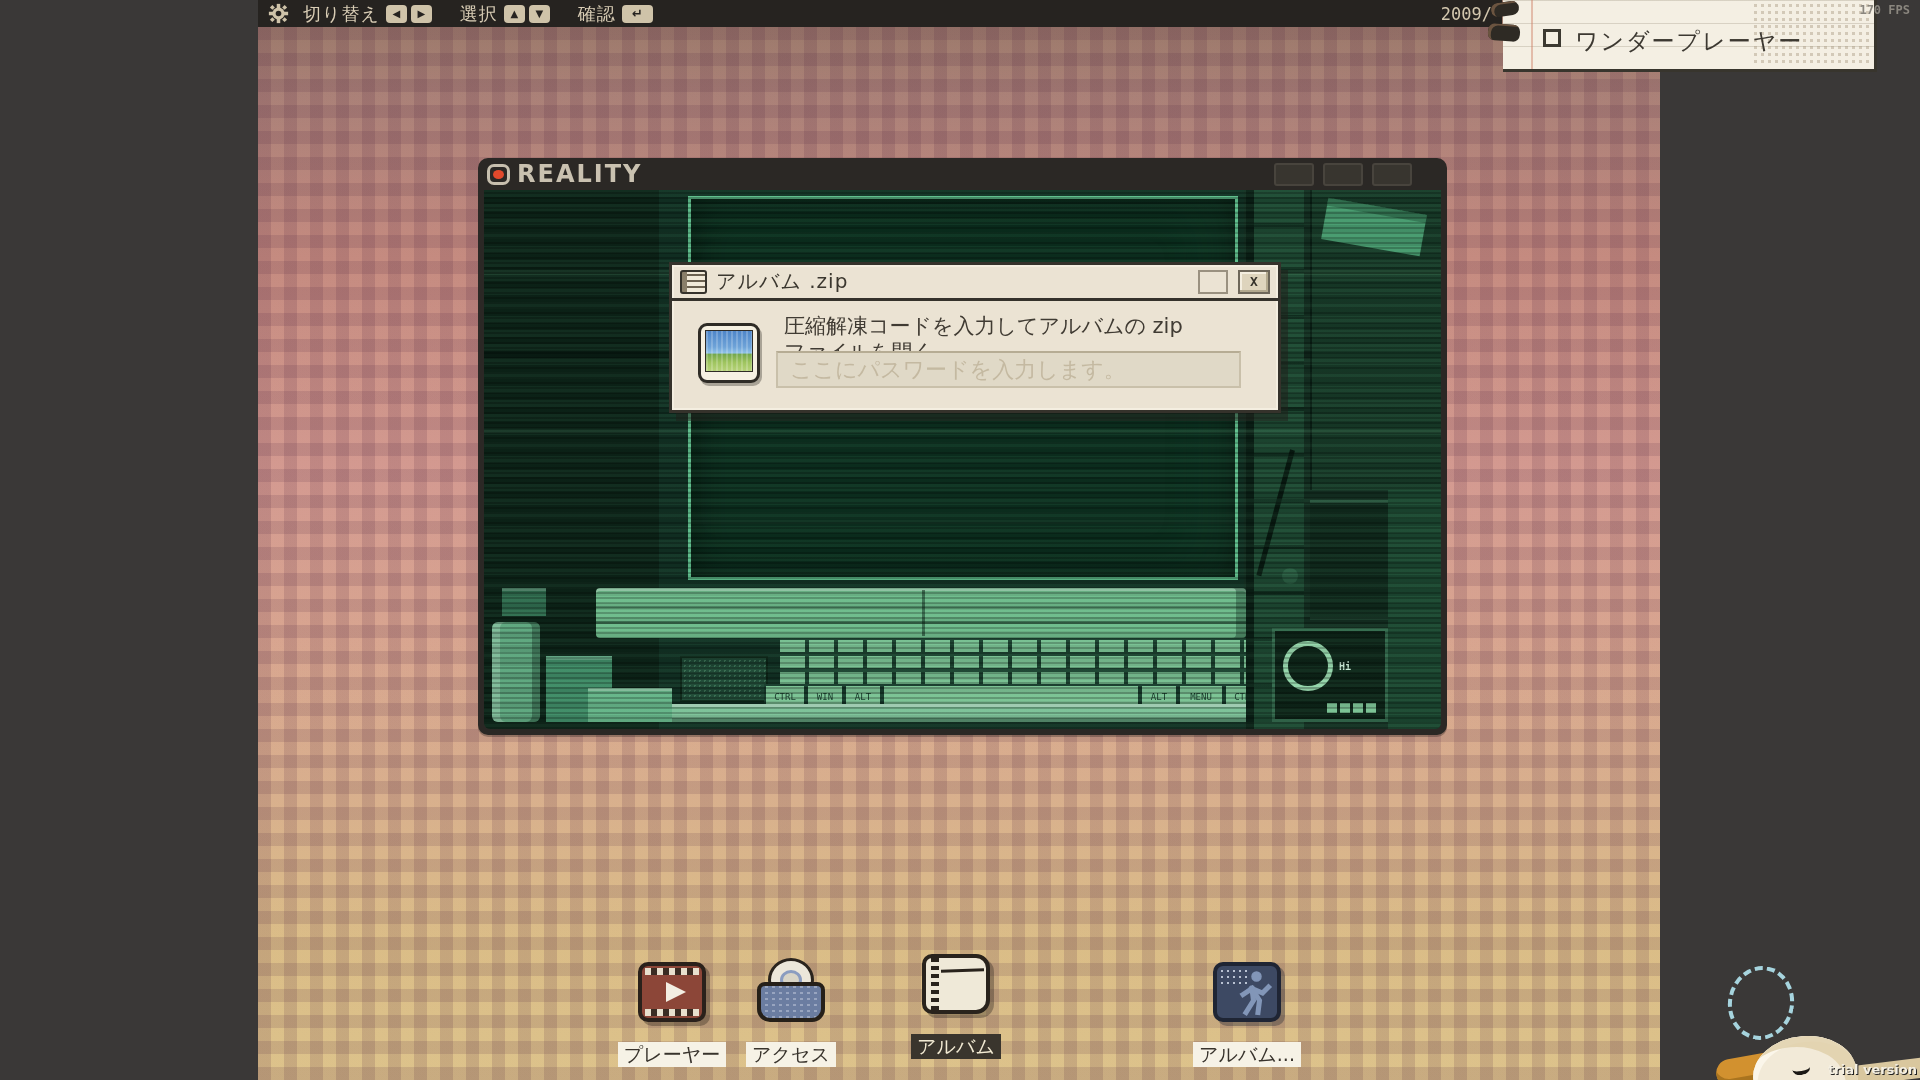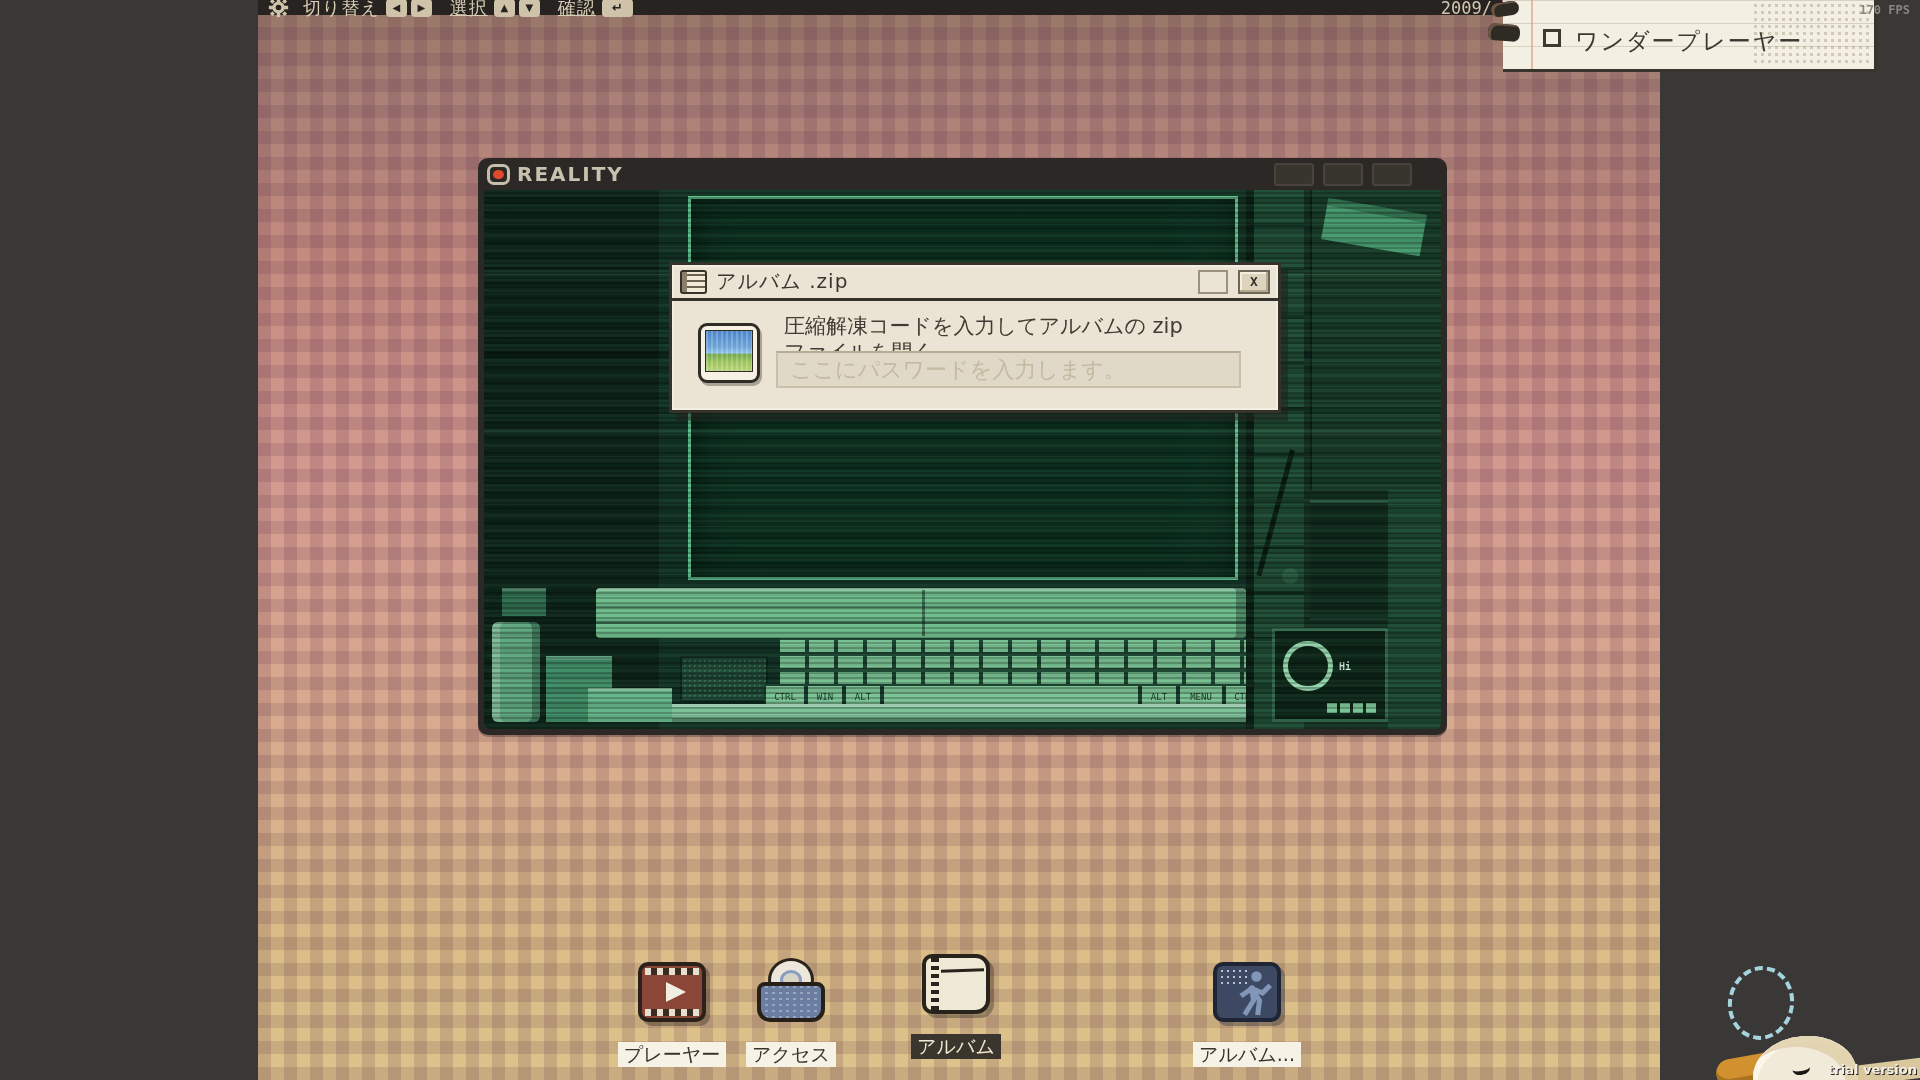--- a/index.html
+++ b/index.html
@@ -14,7 +14,7 @@
       linear-gradient(180deg,#8d6a58 0%,#a3756b 9%,#c08074 24%,#d09186 44%,#d49b85 58%,#d5a982 74%,#d7b77c 88%,#dabd80 100%);}
 
   
-  .menubar{position:absolute;left:0;top:0;width:1244px;height:15px;background:#262320;
+  .menubar{position:absolute;left:0;top:0;width:1244px;height:27px;background:#262320;
     display:flex;align-items:center;padding:0 10px;box-sizing:border-box;color:#d9cdb5;z-index:15;}
   .menu-label{font-size:18px;letter-spacing:1px;white-space:nowrap;}
   .gear{width:21px;height:21px;flex:0 0 auto;}

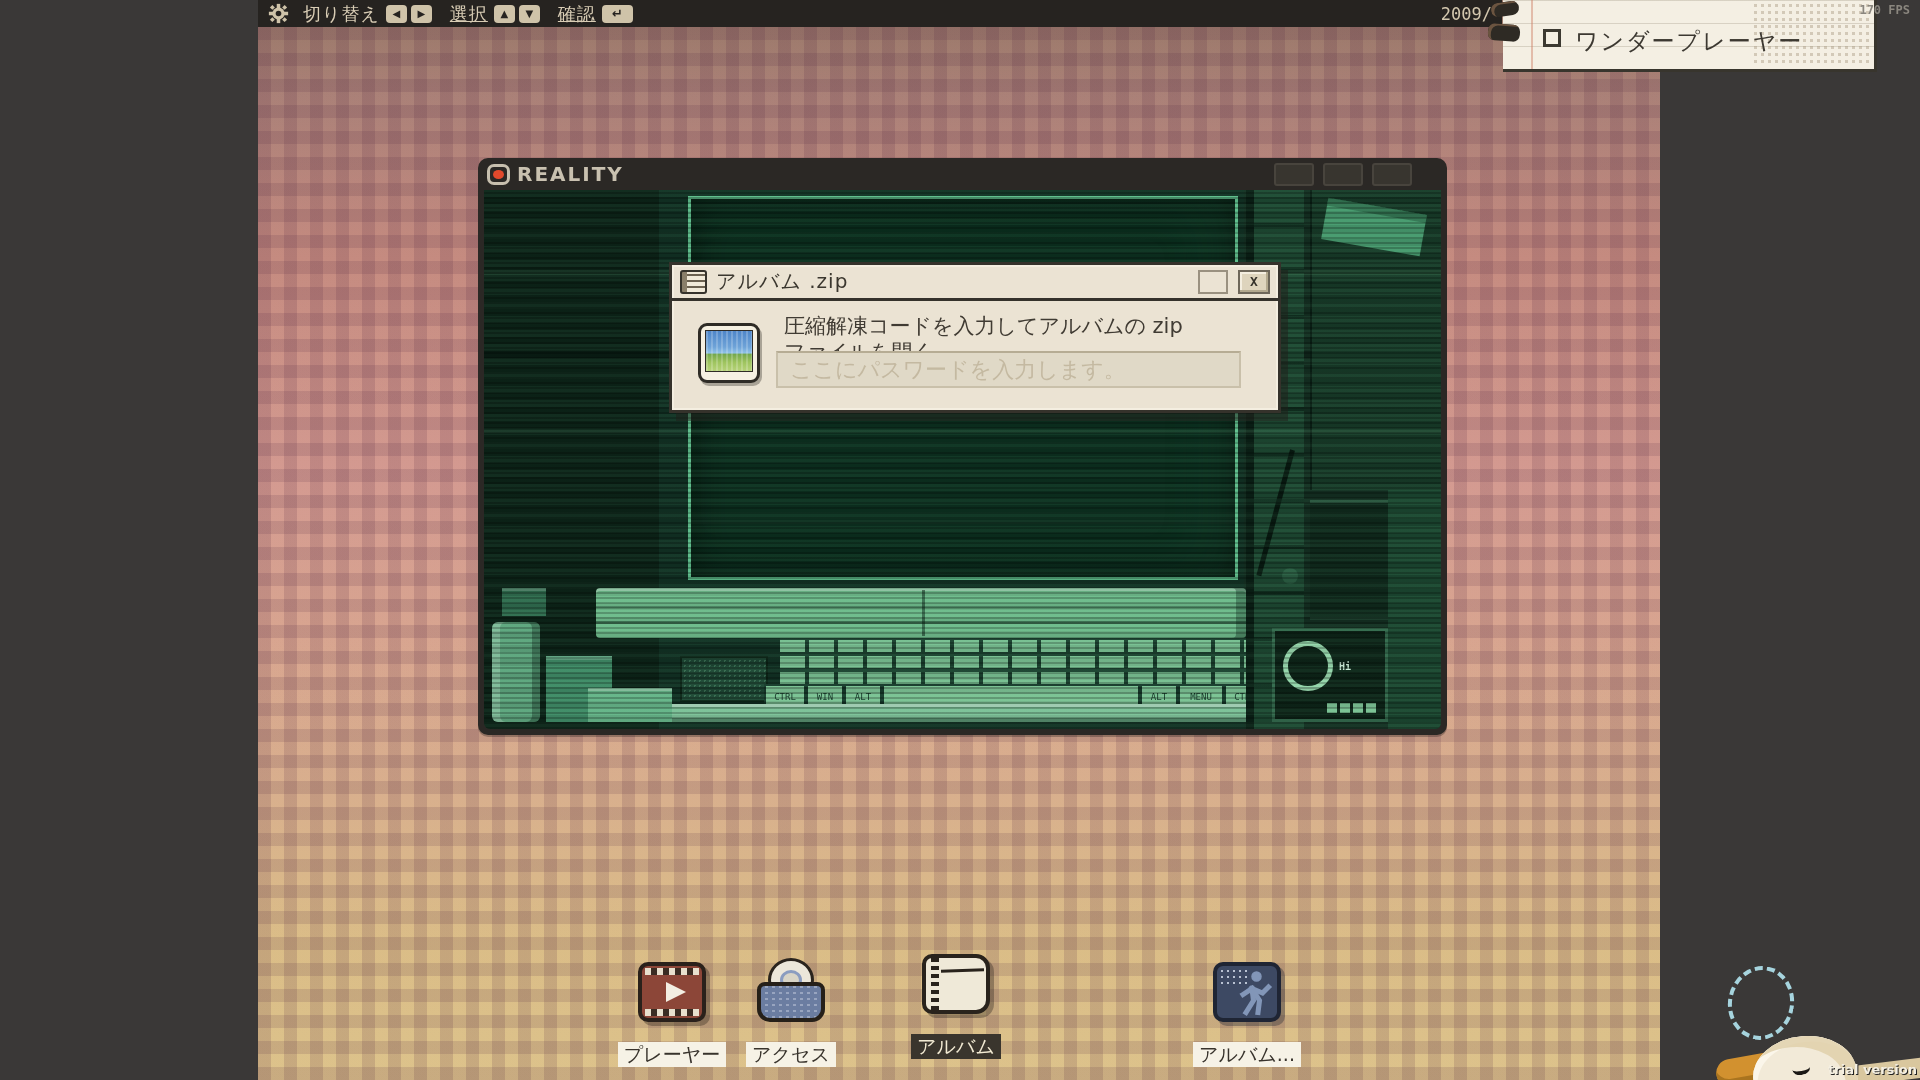--- a/index.html
+++ b/index.html
@@ -22,7 +22,7 @@
     font-size:10px;line-height:18px;text-align:center;flex:0 0 auto;}
   .enter-btn{width:31px;height:18px;background:#cfc3a9;border-radius:4px;color:#262320;
     font-size:13px;line-height:17px;text-align:center;font-weight:bold;flex:0 0 auto;}
-  .ml6{margin-left:6px;} .ml14{margin-left:14px;} .ml26{margin-left:18px;text-decoration:underline;} .ml4{margin-left:4px;}
+  .ml6{margin-left:6px;} .ml14{margin-left:14px;} .ml26{margin-left:28px;} .ml4{margin-left:4px;}
   .menu-date{margin-left:auto;font-family:"DejaVu Sans Mono",monospace;font-size:17px;color:#d3c7ae;}
 
   

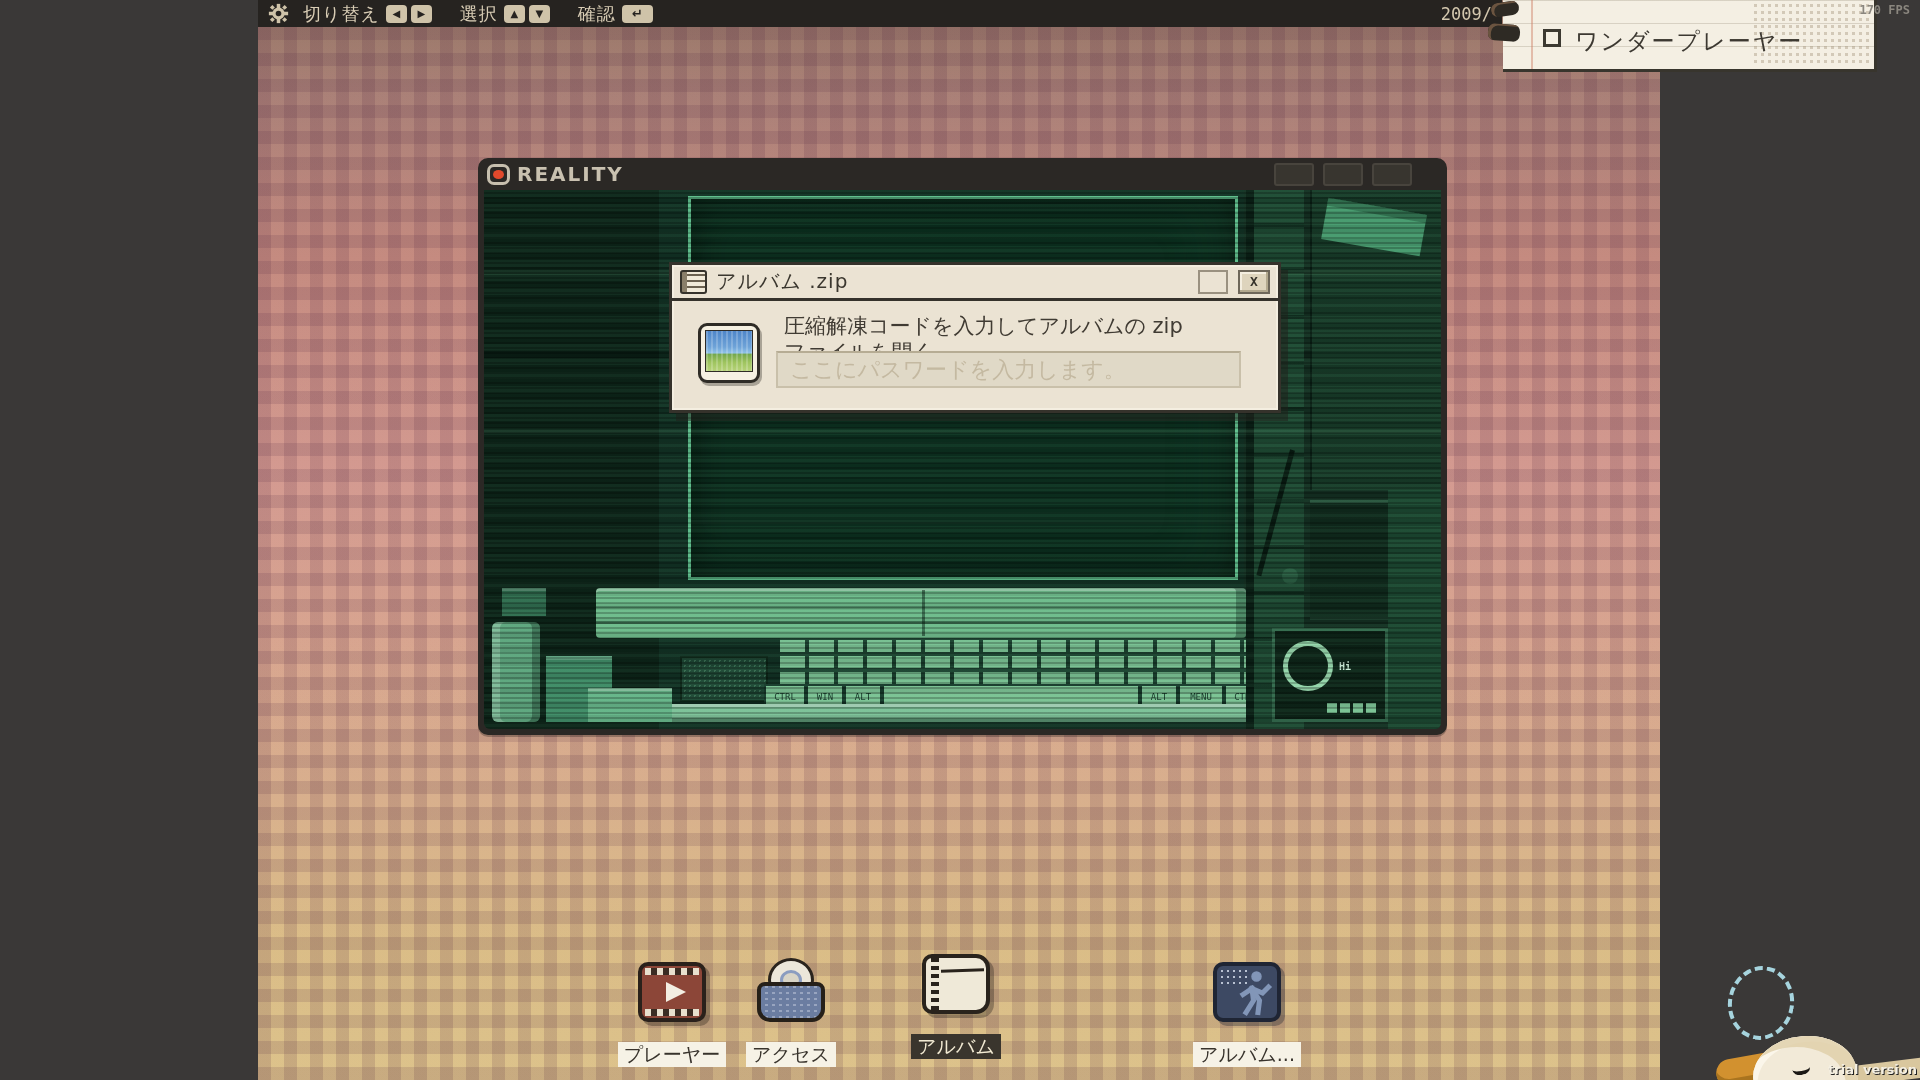--- a/index.html
+++ b/index.html
@@ -32,7 +32,7 @@
   .rec-icon{width:23px;height:21px;border:3px solid #c7bfae;border-radius:7px;background:#2b2825;
     position:relative;box-sizing:border-box;flex:0 0 auto;}
   .rec-icon::after{content:"";position:absolute;inset:3px;background:#e2492c;border-radius:50%;}
-  .win-title{color:#c9c1b0;font-size:20px;font-weight:bold;letter-spacing:2px;margin-left:7px;}
+  .win-title{color:#c9c1b0;font-size:24px;font-weight:bold;letter-spacing:2px;margin-left:7px;}
   .win-btns{margin-left:auto;display:flex;gap:9px;margin-right:26px;}
   .win-btn{width:40px;height:23px;background:#38352f;border:2px solid #48443d;border-radius:3px;box-sizing:border-box;}
 

